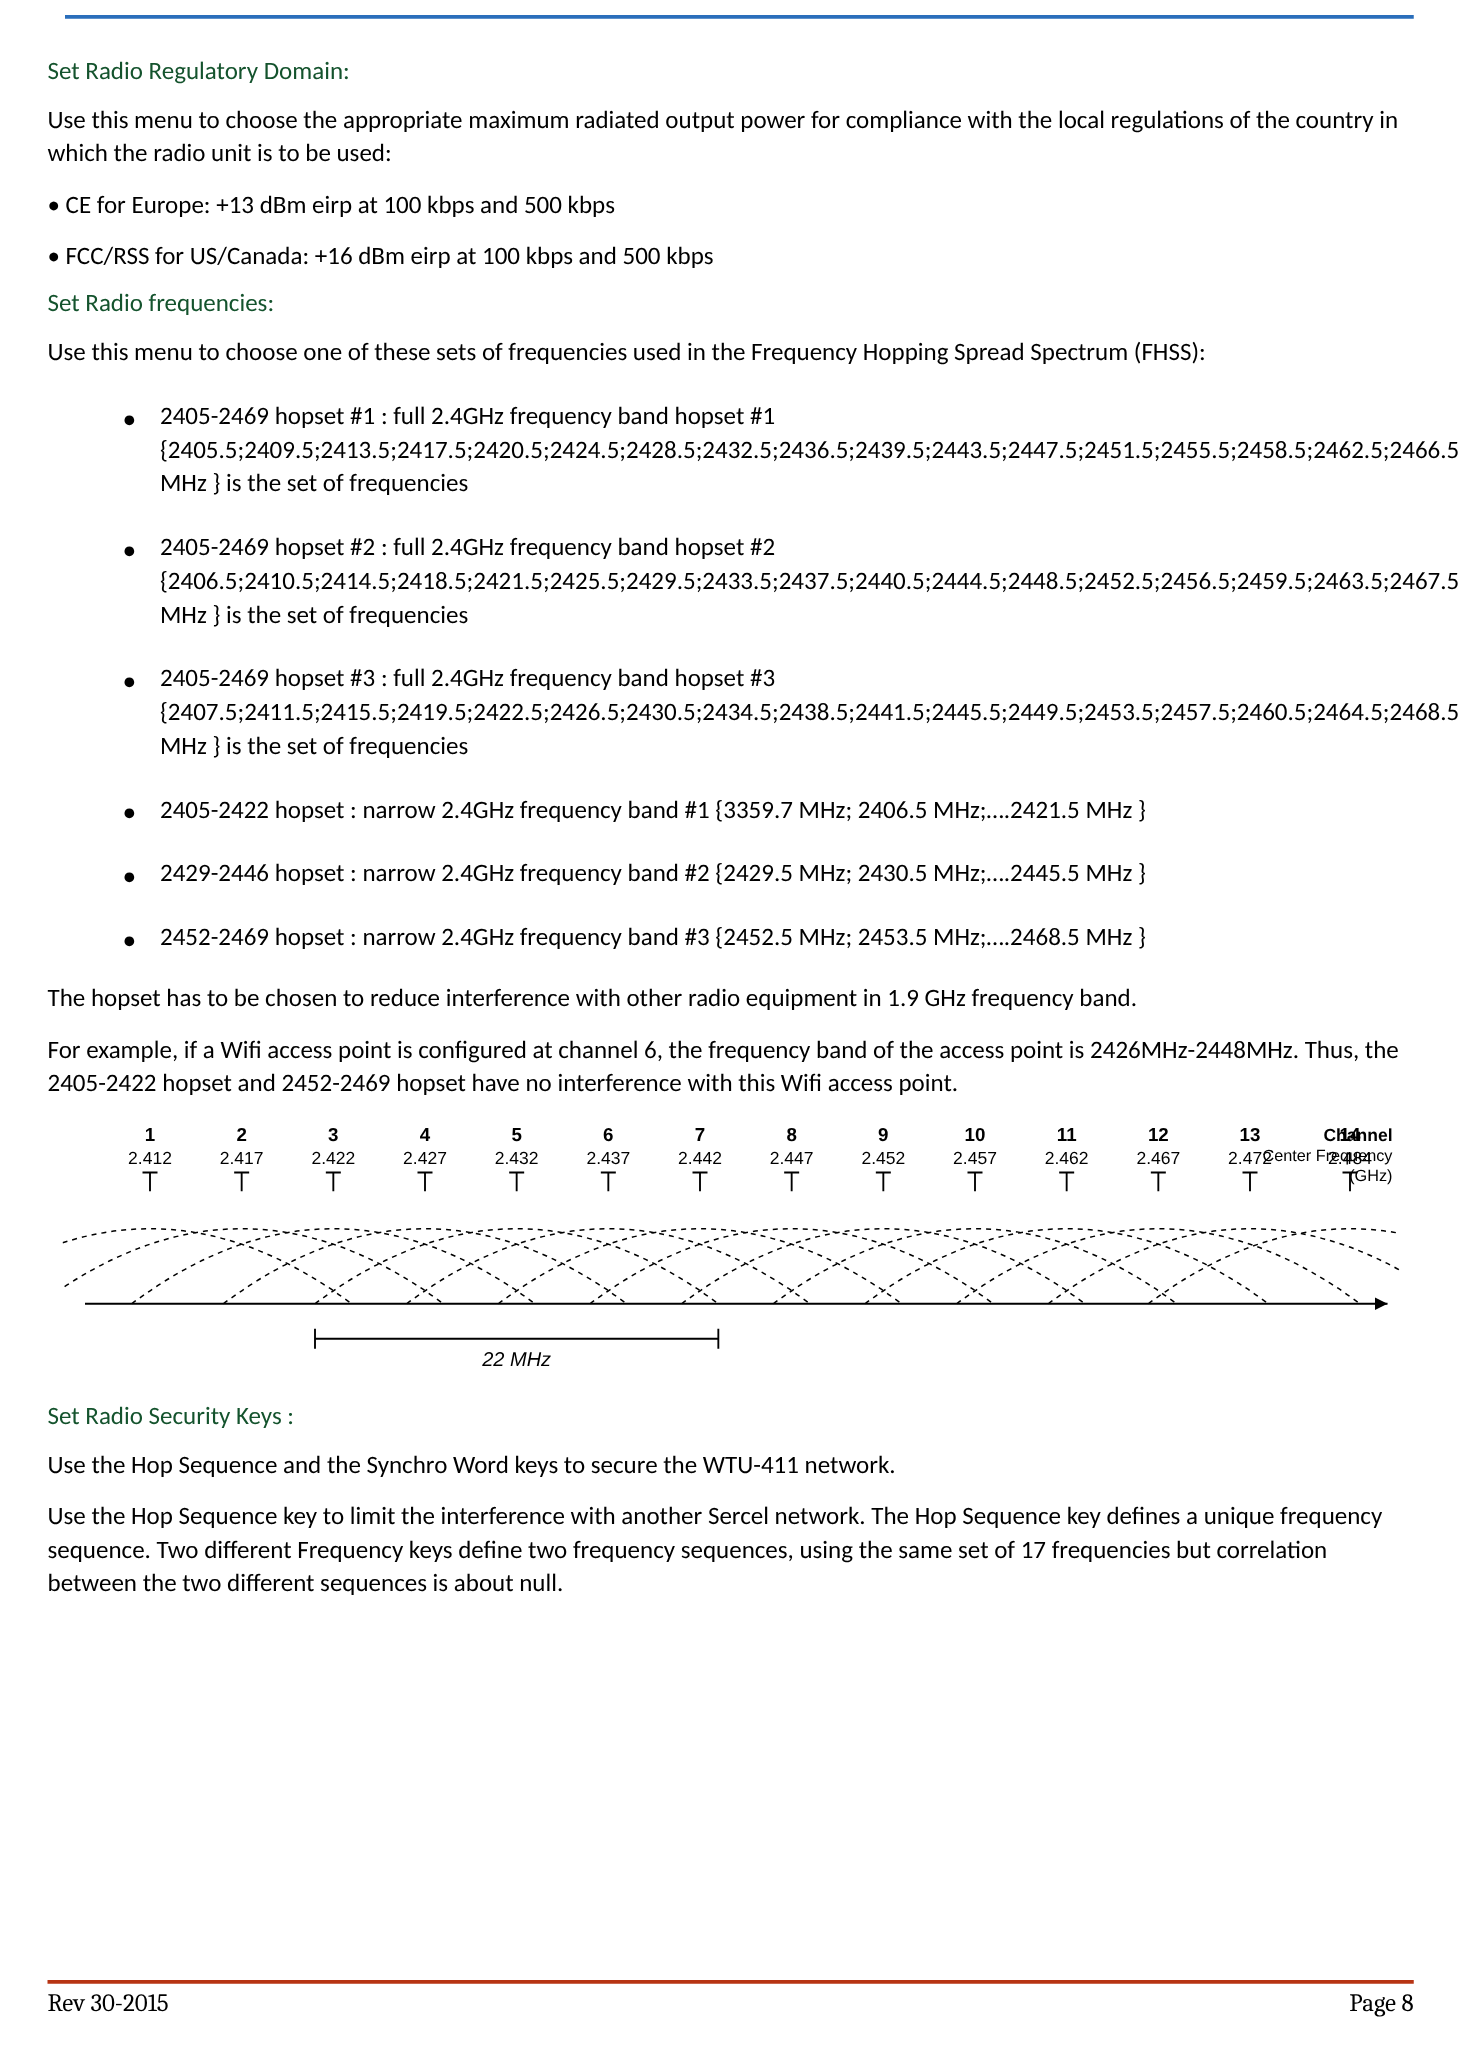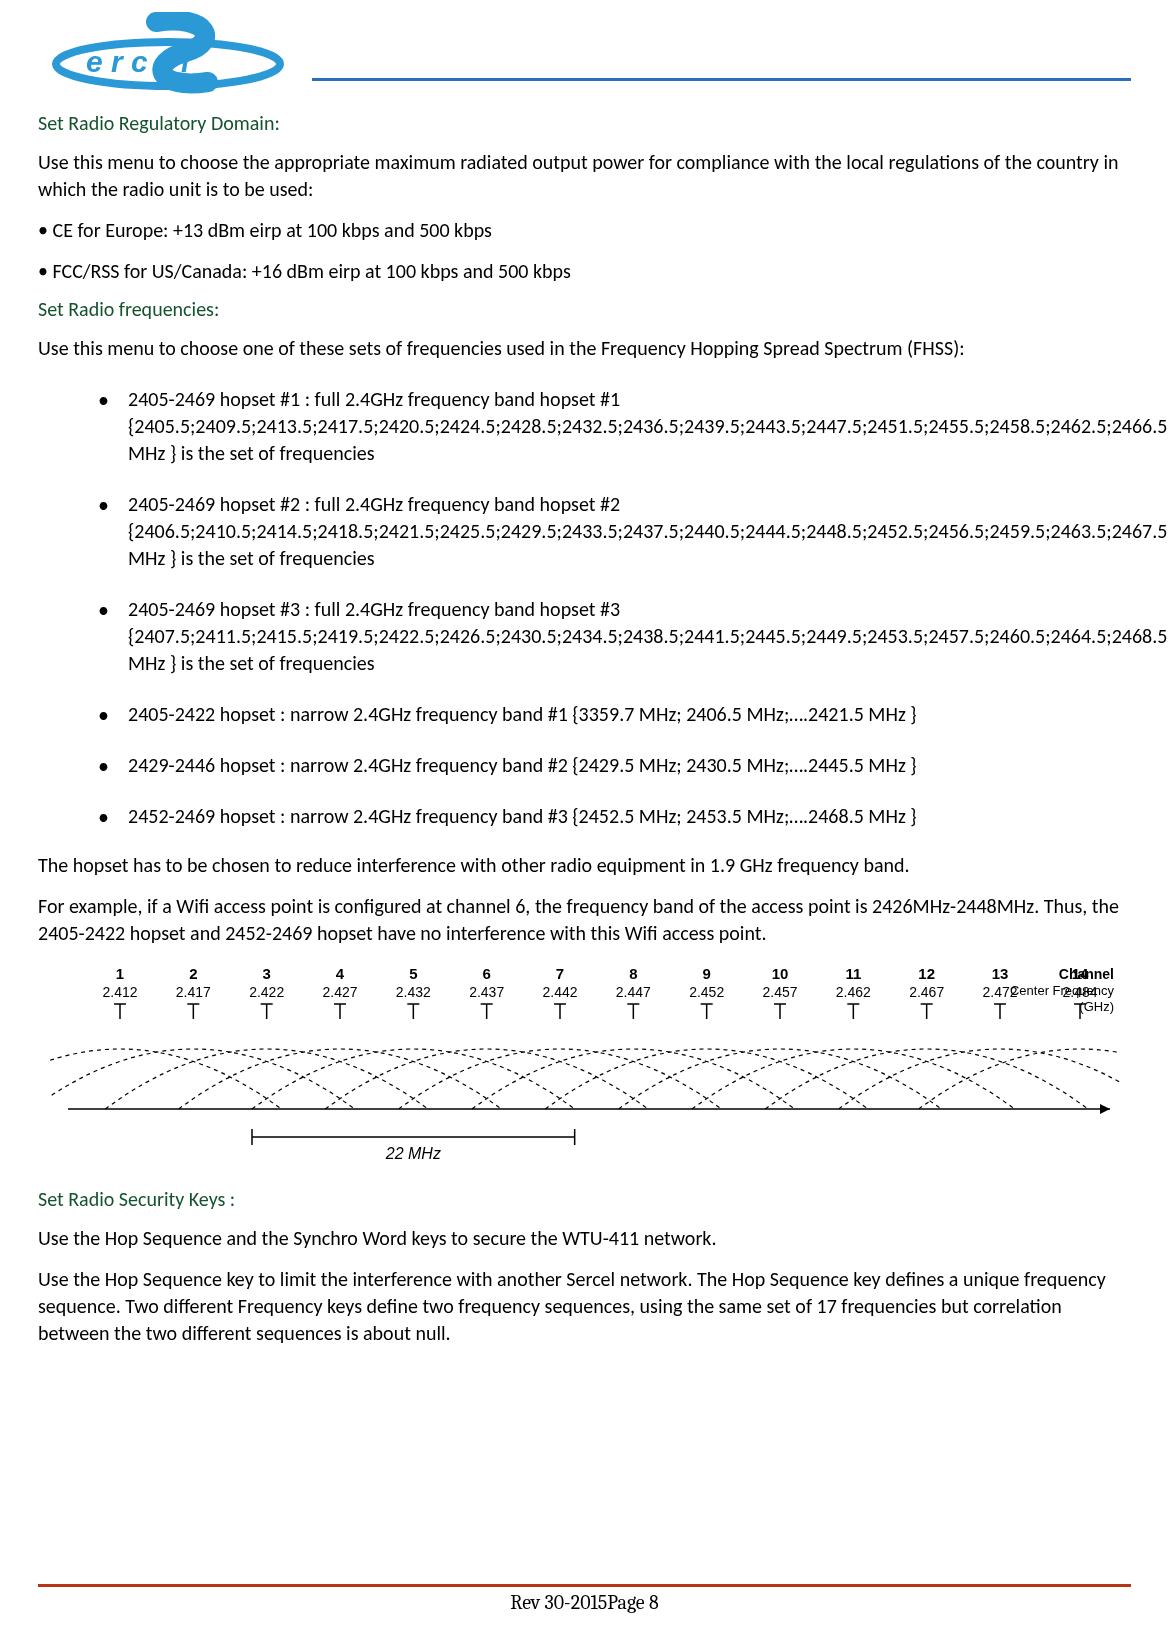--- a/index.html
+++ b/index.html
@@ -66,13 +66,6 @@
 <body>
 
 <div class="header-row">
-  <div class="logo-wrap">
-    <svg width="260" height="82" viewBox="0 0 260 82">
-      <ellipse cx="130" cy="52" rx="112" ry="22" fill="none" stroke="#2a99d6" stroke-width="8"></ellipse>
-      <path d="M118 10 C 170 2 182 30 148 40 C 110 50 118 78 170 70" fill="none" stroke="#2a99d6" stroke-width="20" stroke-linecap="round"></path>
-      <text x="48" y="60" font-family="Arial" font-size="30" font-style="italic" font-weight="bold" fill="#2a99d6">e r c e l</text>
-    </svg>
-  </div>
   <div class="rule-wrap">
       <hr class="blue-rule">
     </div>

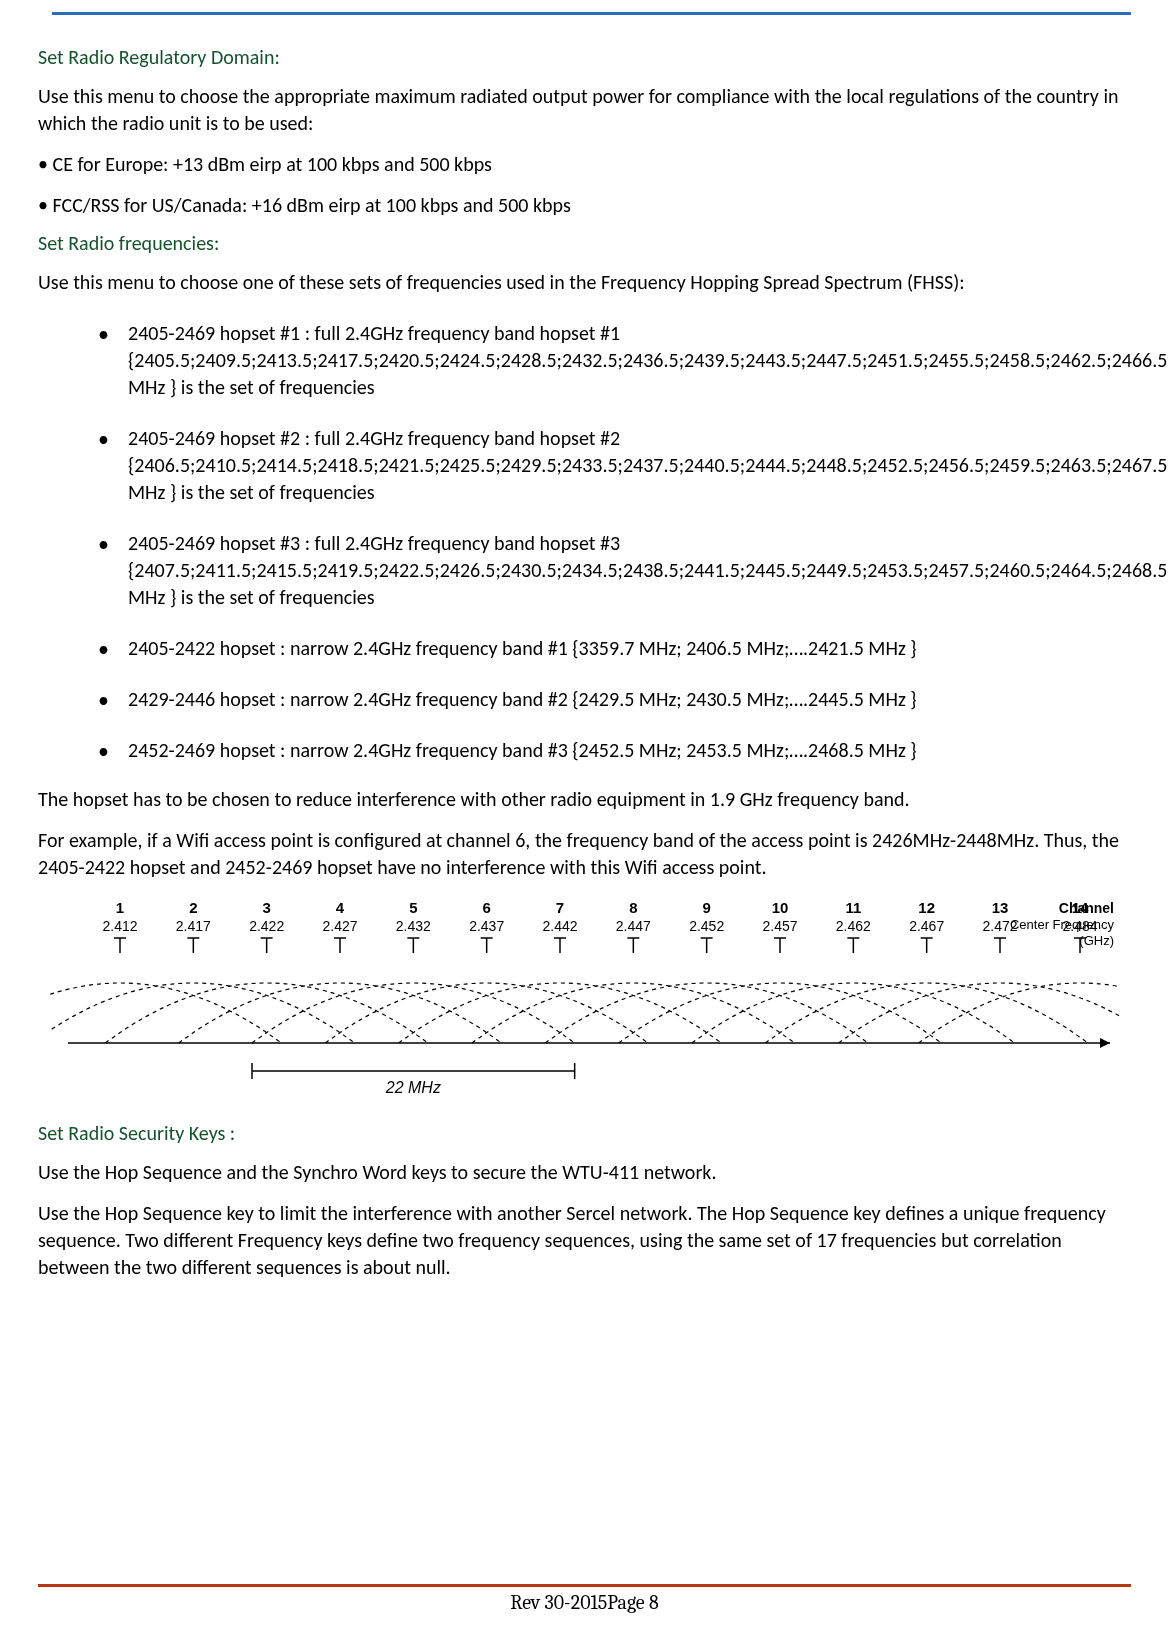--- a/index.html
+++ b/index.html
@@ -60,7 +60,7 @@
       bottom: 24px;
     }
     .footer .red-rule { border: 0; height: 3px; background: #b73414; margin-bottom: 4px; }
-    .footer .row { display: flex; justify-content: center; font-family: Cambria, Georgia, serif; font-size: 20px; }
+    .footer .row { display: flex; justify-content: space-between; font-family: Cambria, Georgia, serif; font-size: 20px; }
   </style>
 </head>
 <body>

